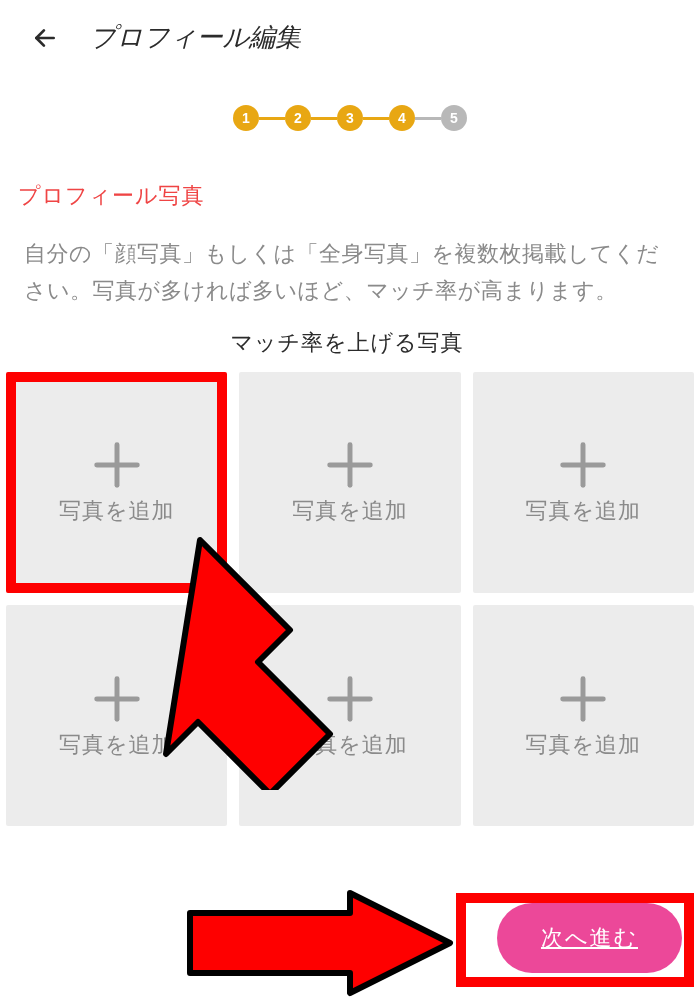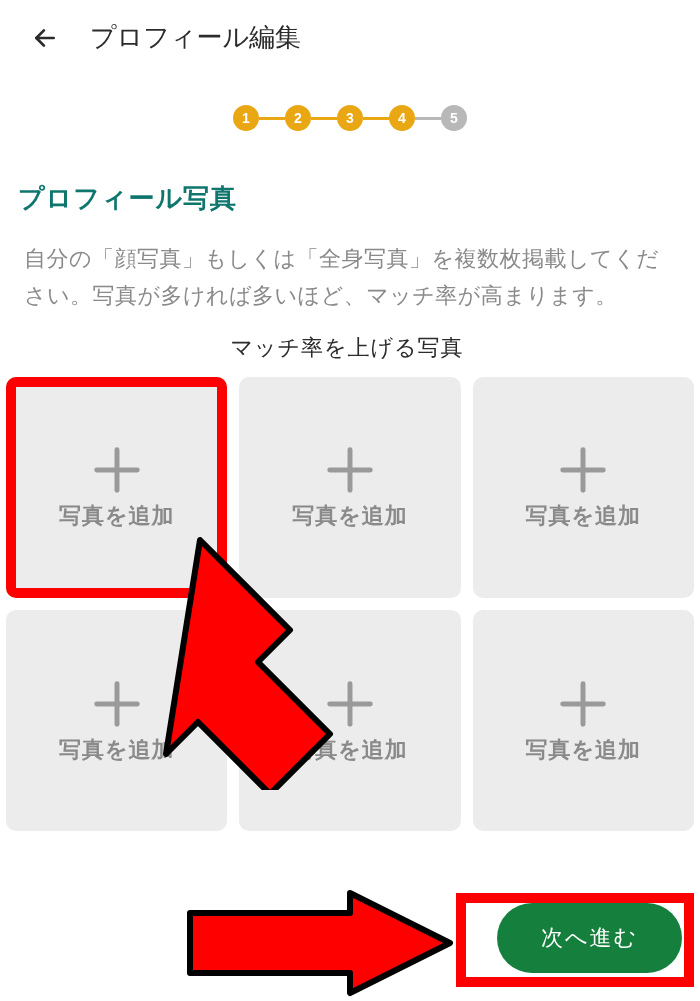--- a/index.html
+++ b/index.html
@@ -16,6 +16,7 @@
       align-items: center;
       padding: 20px 30px;
       gap: 30px;
+      font-style: italic;
     }
     .back-arrow {
       width: 30px;

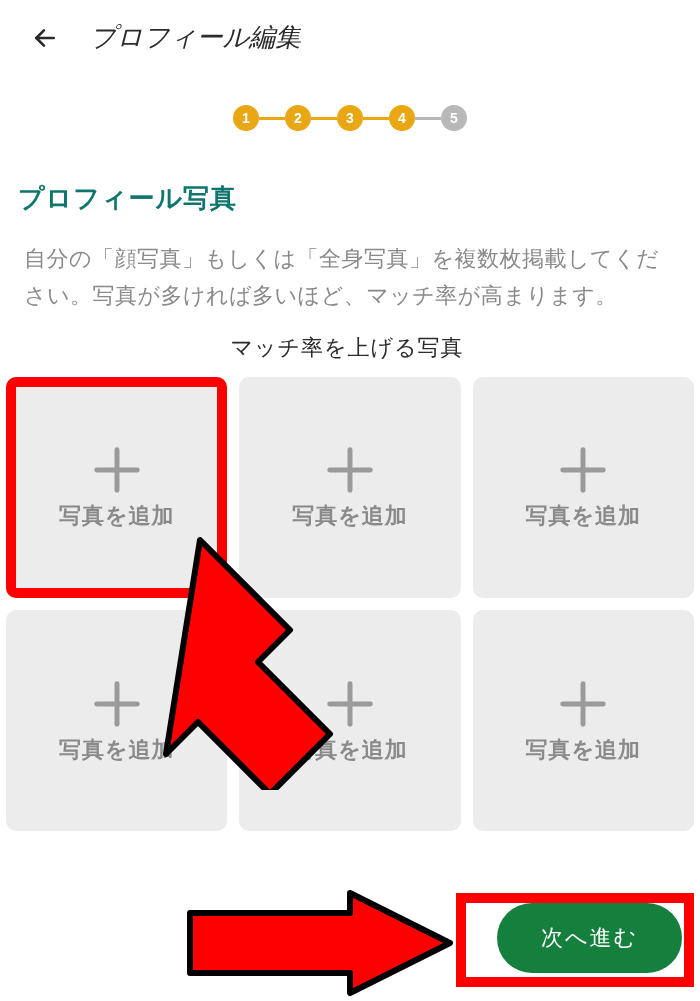--- a/index.html
+++ b/index.html
@@ -58,11 +58,10 @@
     .step-line.active { background: #e8a713; }
     .step-line.inactive { background: #b8b8b8; }
     .section-title {
-      font-size: 26px;
-      color: #0f766e;
+      font-size: 22px;
+      color: #ef4444;
       padding: 30px 18px 12px;
       letter-spacing: 1px;
-      font-weight: bold;
     }
     .section-description {
       font-size: 22px;

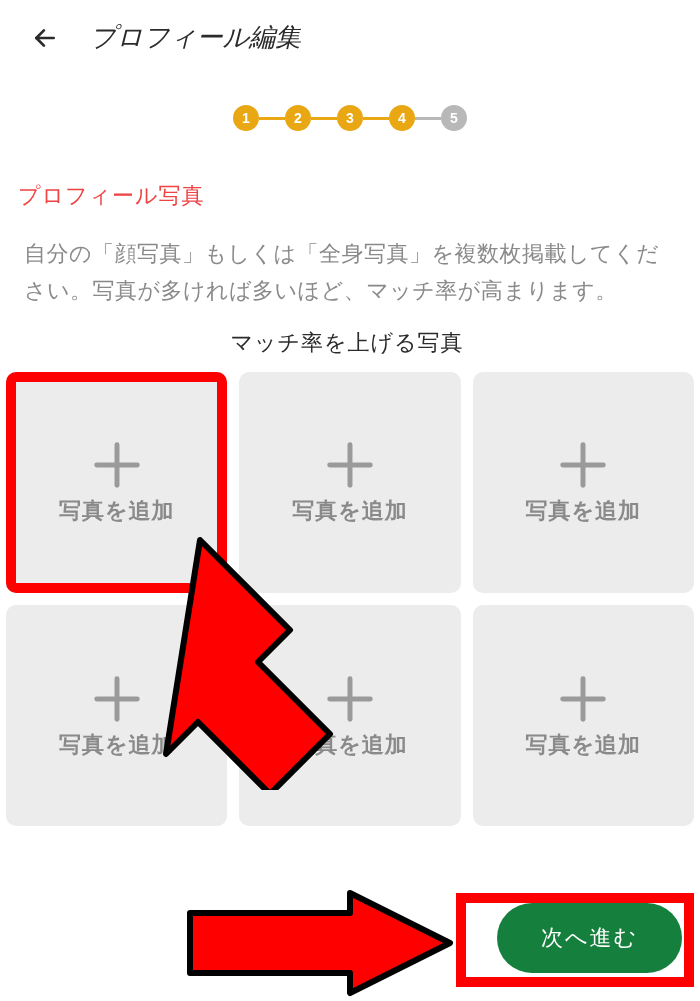--- a/index.html
+++ b/index.html
@@ -86,7 +86,7 @@
     }
     .photo-tile {
       background: #ececec;
-      border-radius: 10px;
+      border-radius: 2px;
       aspect-ratio: 1 / 1;
       display: flex;
       flex-direction: column;
@@ -94,7 +94,6 @@
       justify-content: center;
       cursor: pointer;
       position: relative;
-      font-weight: bold;
     }
     .photo-tile.highlighted {
       outline: 10px solid #fe0000;

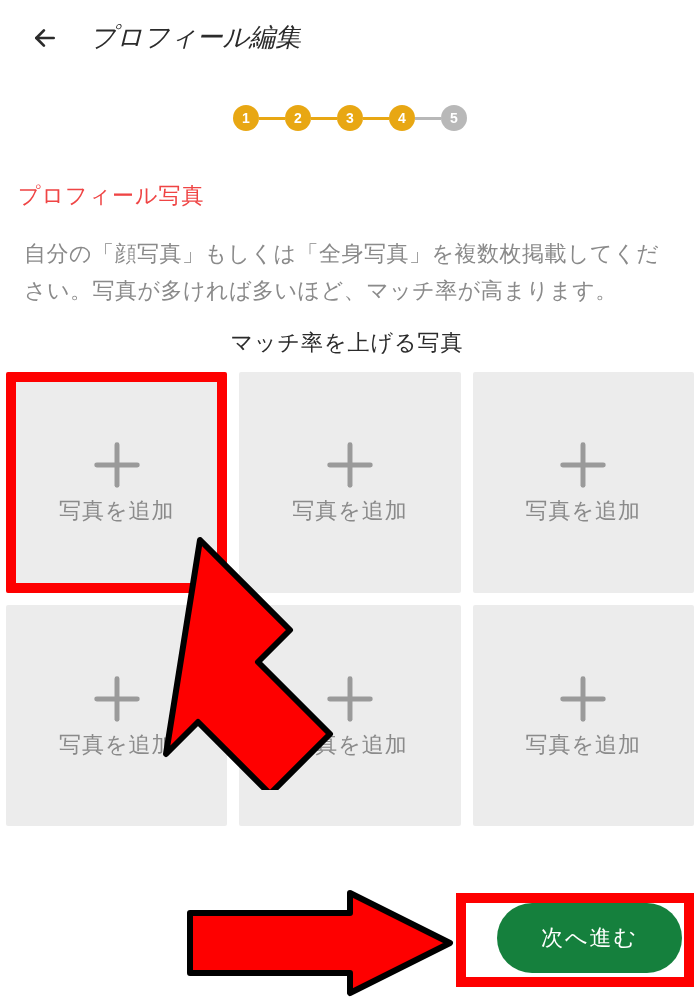--- a/index.html
+++ b/index.html
@@ -109,7 +109,7 @@
       position: absolute;
       bottom: 28px;
       right: 18px;
-      background: #15803d;
+      background: #ec4899;
       color: #fff;
       font-size: 22px;
       padding: 20px 44px;
@@ -118,6 +118,7 @@
       cursor: pointer;
       letter-spacing: 2px;
       z-index: 5;
+      text-decoration: underline;
     }
     .next-highlight {
       position: absolute;

